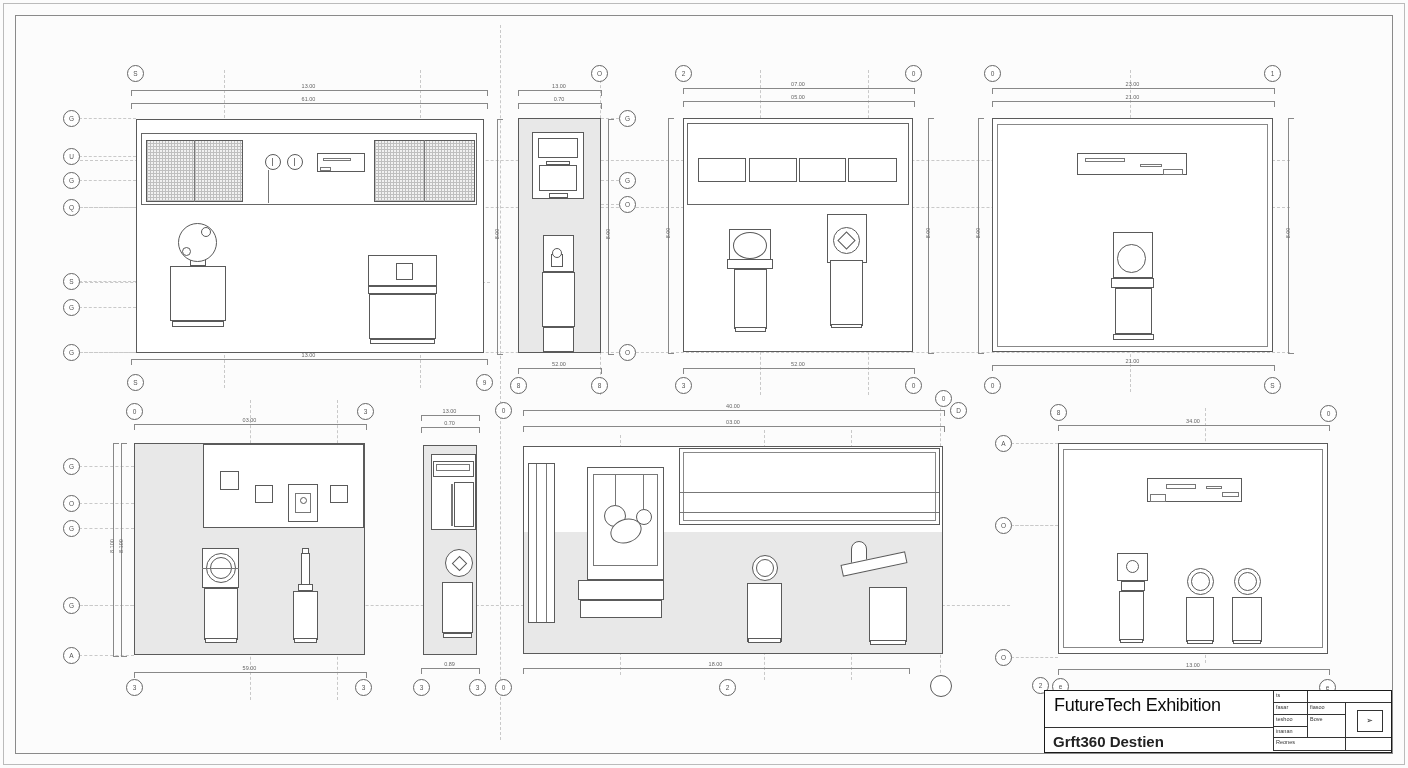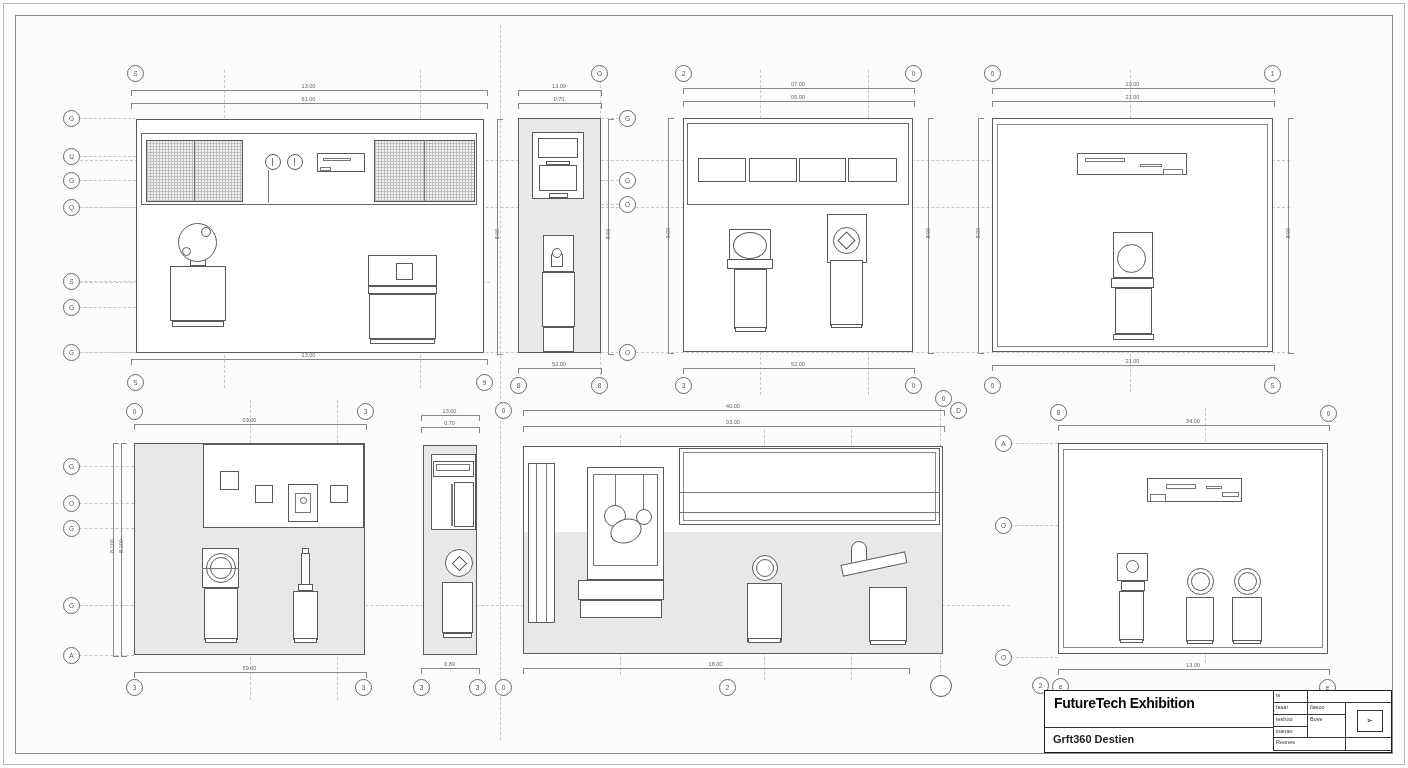--- a/index.html
+++ b/index.html
@@ -22,7 +22,7 @@
   .dash-h{position:absolute;height:0;border-top:1px dashed #c9c9c9;z-index:1;}
   .diam{position:absolute;border:1px solid #5a5a5a;background:#fff;transform:rotate(45deg);z-index:4;box-sizing:border-box;}
   .tblock{position:absolute;left:1044px;top:690px;width:348px;height:63px;border:1.5px solid #1a1a1a;background:#fff;z-index:8;box-sizing:border-box;}
-  .tb-title{position:absolute;left:9px;top:4px;font-size:14px;font-weight:bold;color:#0a0a0a;letter-spacing:-0.3px;}
+  .tb-title{position:absolute;left:9px;top:4px;font-size:18px;font-weight:normal;color:#0a0a0a;letter-spacing:-0.3px;}
   .tb-sub{position:absolute;left:8px;top:42px;font-size:11px;font-weight:bold;color:#222;}
   .tb-div{position:absolute;left:0;top:36px;width:228px;border-top:1px solid #333;}
   .tb-table{position:absolute;left:228px;top:0;width:118px;height:60px;display:grid;

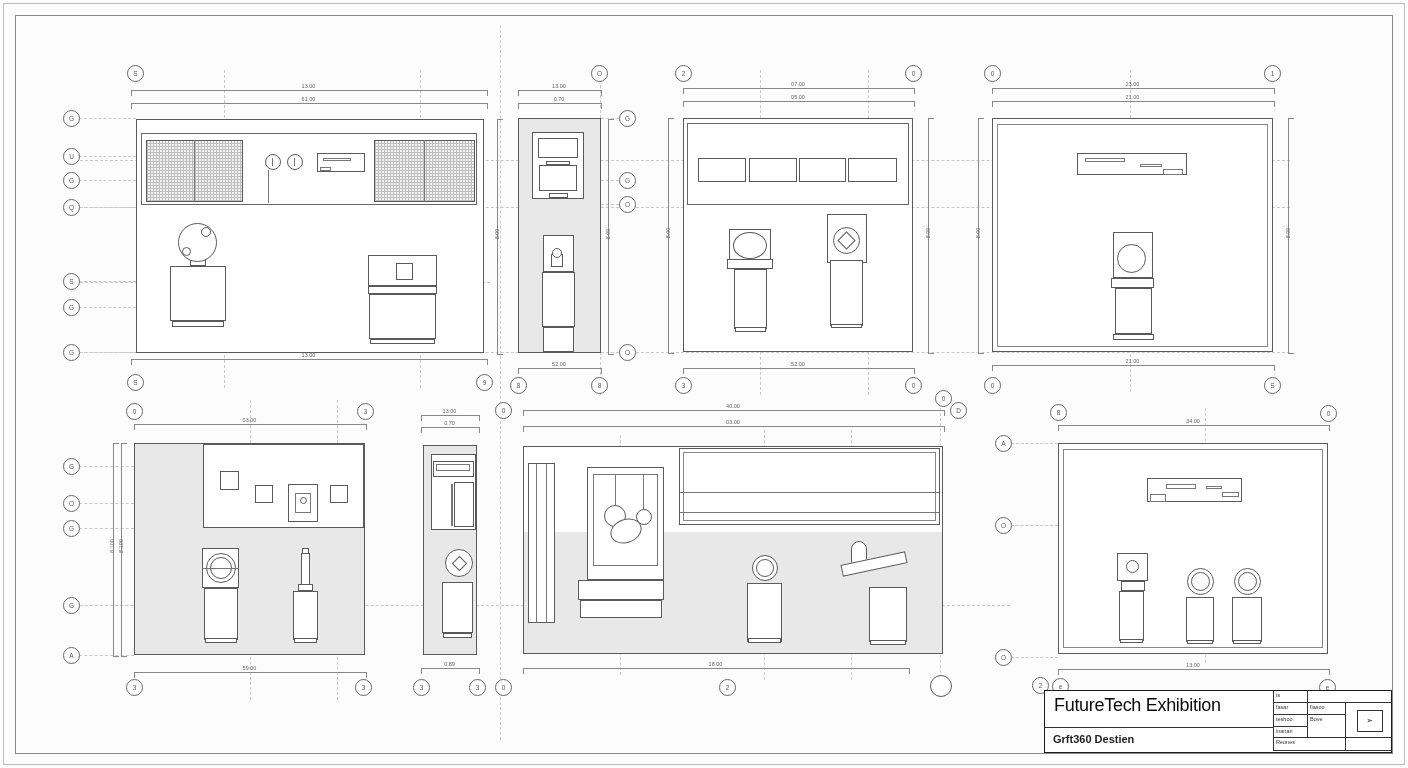--- a/index.html
+++ b/index.html
@@ -23,7 +23,7 @@
   .diam{position:absolute;border:1px solid #5a5a5a;background:#fff;transform:rotate(45deg);z-index:4;box-sizing:border-box;}
   .tblock{position:absolute;left:1044px;top:690px;width:348px;height:63px;border:1.5px solid #1a1a1a;background:#fff;z-index:8;box-sizing:border-box;}
   .tb-title{position:absolute;left:9px;top:4px;font-size:18px;font-weight:normal;color:#0a0a0a;letter-spacing:-0.3px;}
-  .tb-sub{position:absolute;left:8px;top:42px;font-size:11px;font-weight:bold;color:#222;}
+  .tb-sub{position:absolute;left:8px;top:42px;font-size:15px;font-weight:bold;color:#222;}
   .tb-div{position:absolute;left:0;top:36px;width:228px;border-top:1px solid #333;}
   .tb-table{position:absolute;left:228px;top:0;width:118px;height:60px;display:grid;
             grid-template-columns:34px 38px 46px;grid-template-rows:12px 12px 12px 11px 13px;font-size:5.5px;color:#333;}

